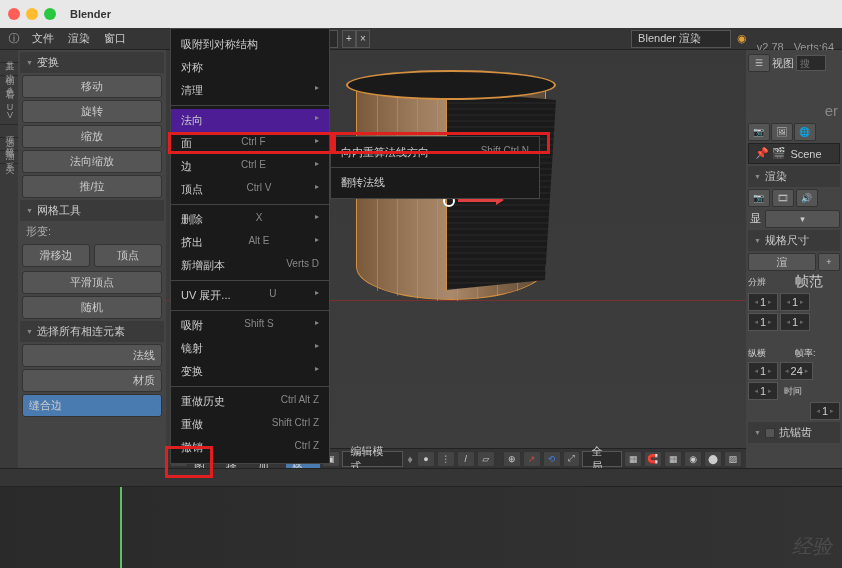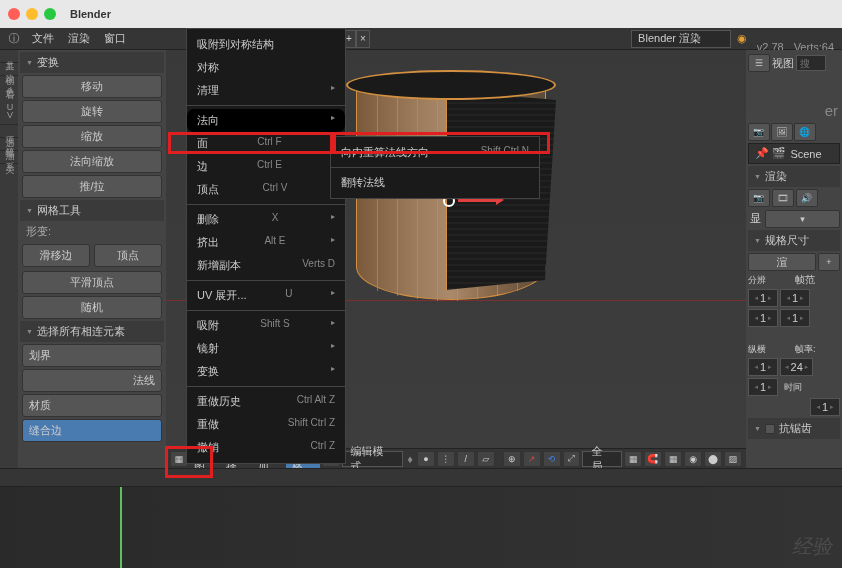--- a/index.html
+++ b/index.html
@@ -53,7 +53,7 @@
 .arrow-y { left: 18px; top: -24px; width: 4px; height: 28px; background: #40c040; }
 .arrow-y::after { content: ""; position: absolute; top: -6px; left: -3px; border-bottom: 8px solid #40c040; border-left: 5px solid transparent; border-right: 5px solid transparent; }
 
-.context-menu { position: absolute; left: 186px; top: 28px; width: 160px; background: #1a1a1a; border: 1px solid #444; z-index: 100; padding: 4px 0; }
+.context-menu { position: absolute; left: 170px; top: 28px; width: 160px; background: #1a1a1a; border: 1px solid #444; z-index: 100; padding: 4px 0; }
 .menu-item { padding: 4px 10px; display: flex; justify-content: space-between; cursor: pointer; color: #ddd; }
 .menu-item.highlighted { background: #000000; border-radius: 7px; }
 .menu-sep { height: 1px; background: #444; margin: 3px 0; }

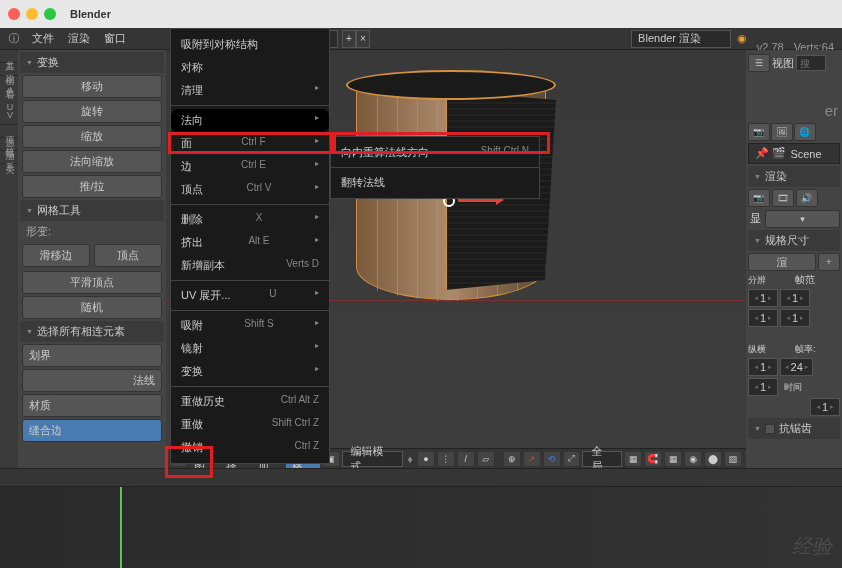--- a/index.html
+++ b/index.html
@@ -55,7 +55,7 @@
 
 .context-menu { position: absolute; left: 170px; top: 28px; width: 160px; background: #1a1a1a; border: 1px solid #444; z-index: 100; padding: 4px 0; }
 .menu-item { padding: 4px 10px; display: flex; justify-content: space-between; cursor: pointer; color: #ddd; }
-.menu-item.highlighted { background: #000000; border-radius: 7px; }
+.menu-item.highlighted { background: #4c1d95; }
 .menu-sep { height: 1px; background: #444; margin: 3px 0; }
 .menu-shortcut { color: #888; font-size: 10px; }
 .menu-arrow::after { content: "▸"; color: #888; font-size: 8px; }

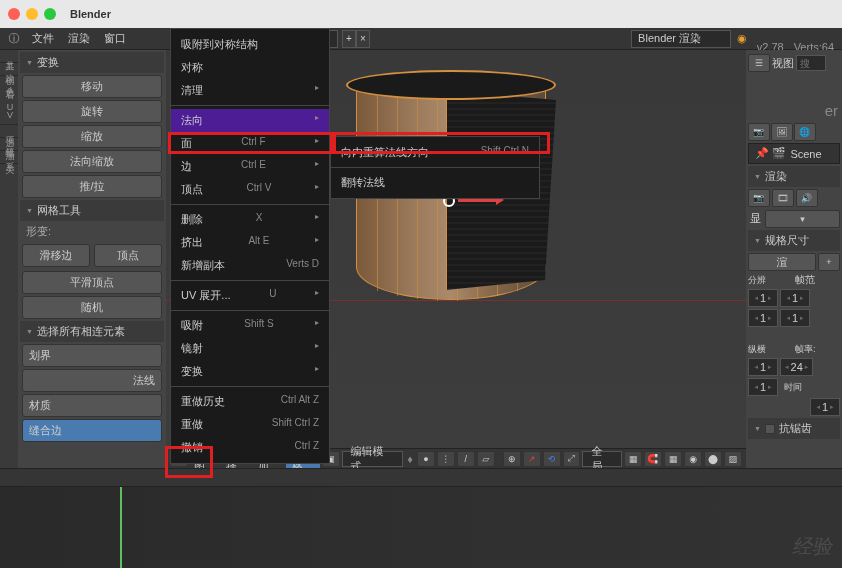--- a/index.html
+++ b/index.html
@@ -263,7 +263,7 @@
     </div>
     <div class="right-row">
       <span style="flex:1;font-size:9px">分辨</span>
-      <span style="flex:1;font-size:10px">帧范</span>
+      <span style="flex:1;font-size:14px">帧范</span>
     </div>
     <div class="right-row">
       <div class="spinner">

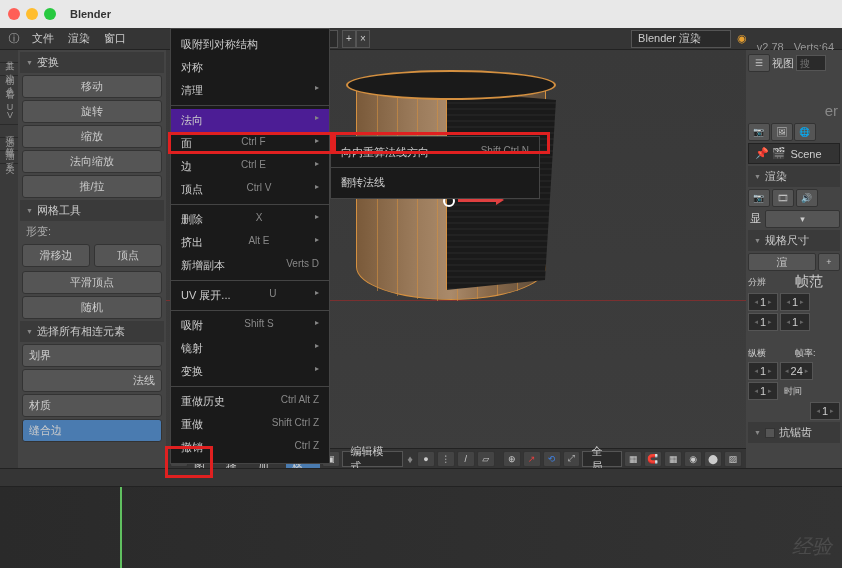--- a/index.html
+++ b/index.html
@@ -158,7 +158,6 @@
       <div class="panel-header">
           <span>选择所有相连元素</span>
         </div>
-      <div class="btn" style="text-align:left">划界</div>
       <div class="btn" style="text-align:right">法线</div>
       <div class="btn" style="text-align:left">材质</div>
       <div class="btn selected" style="text-align:left">缝合边</div>

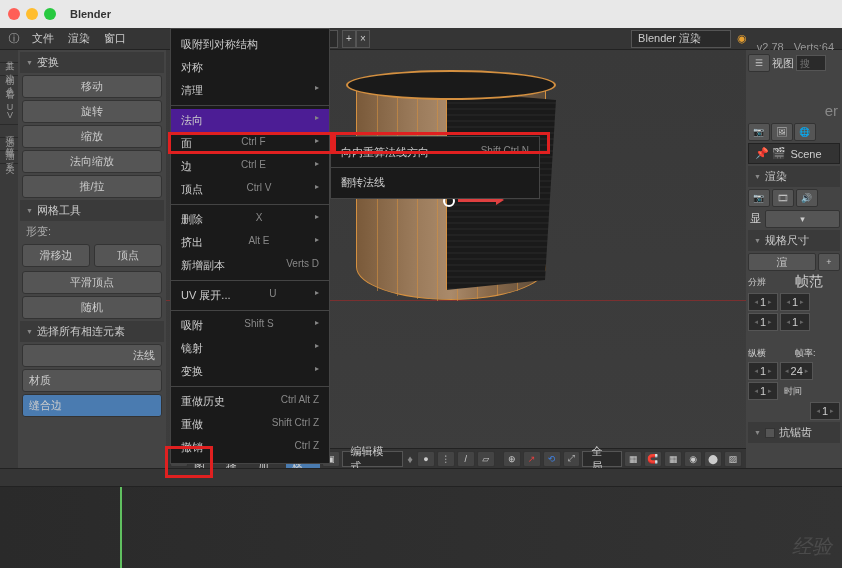--- a/index.html
+++ b/index.html
@@ -159,7 +159,7 @@
           <span>选择所有相连元素</span>
         </div>
       <div class="btn" style="text-align:right">法线</div>
-      <div class="btn" style="text-align:left">材质</div>
+      <div class="btn" style="text-align:right">材质</div>
       <div class="btn selected" style="text-align:left">缝合边</div>
     </div>
   </div>

